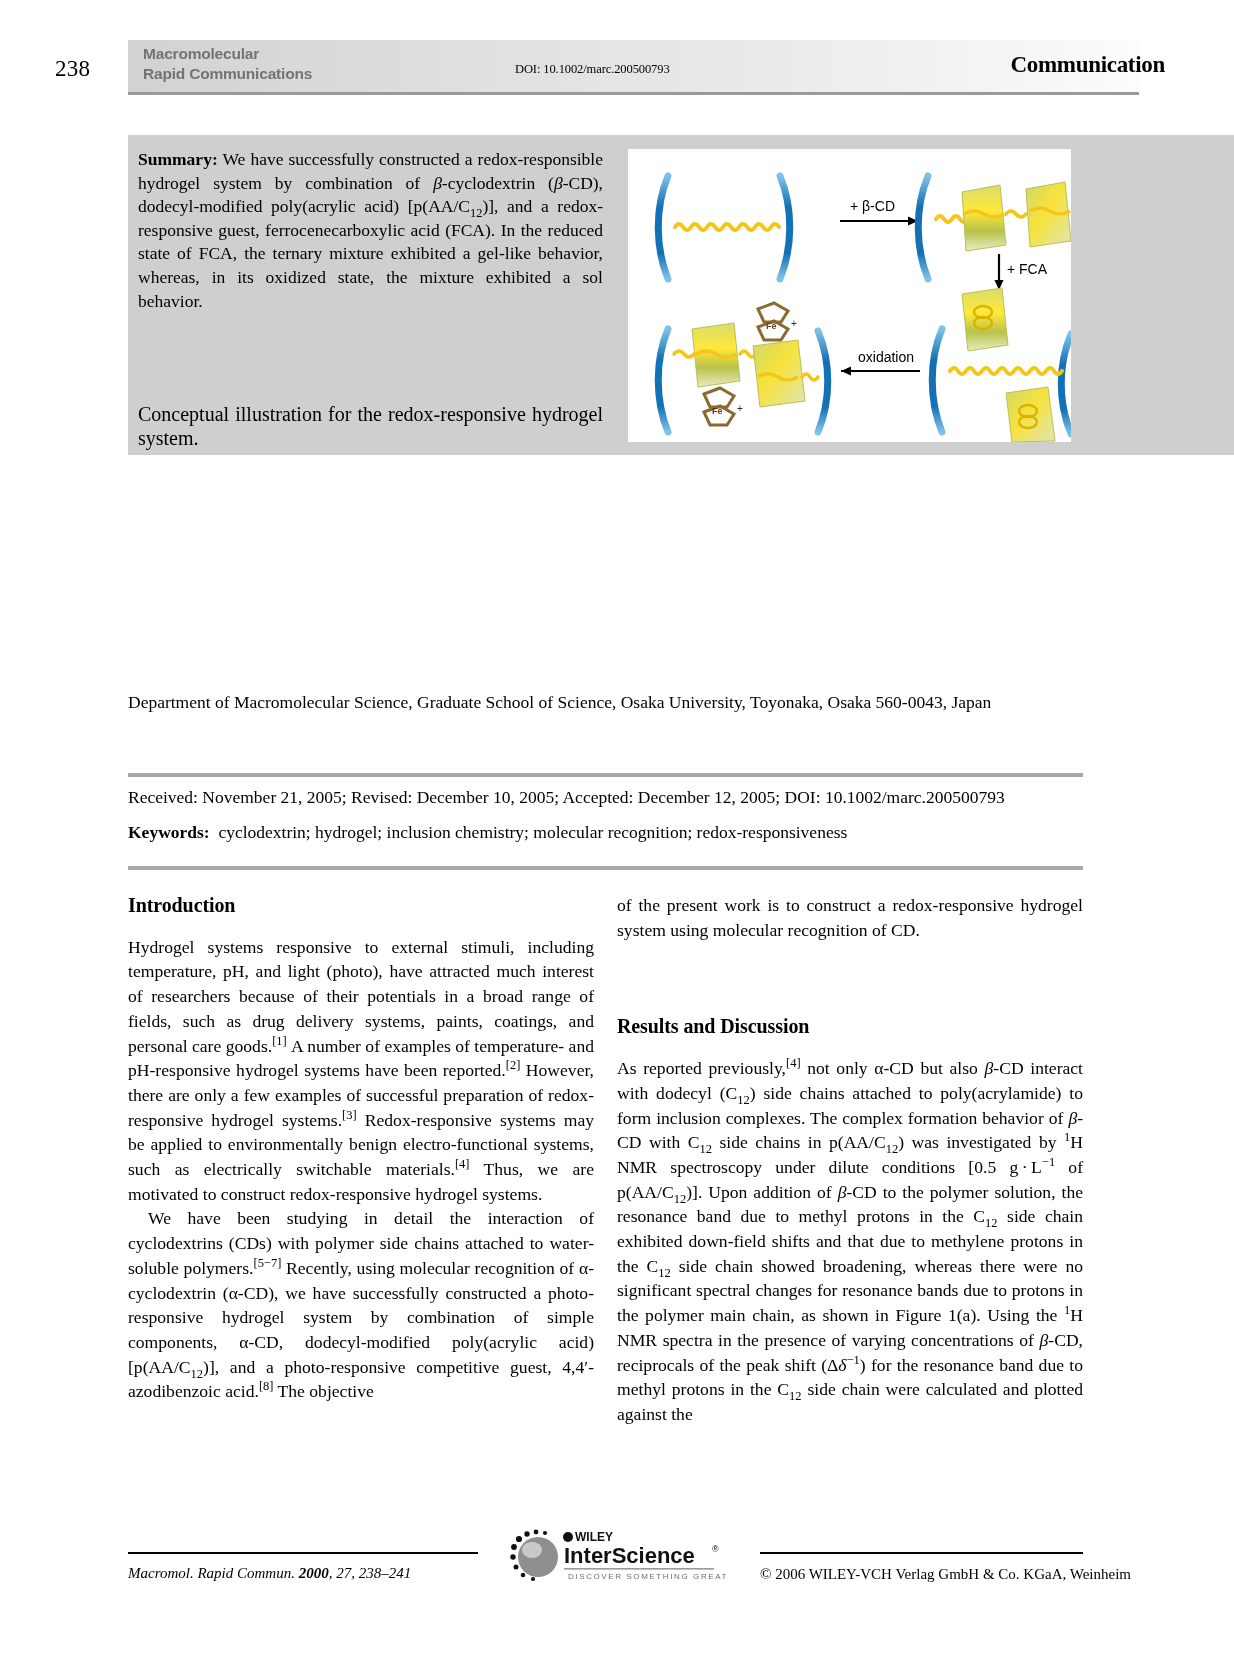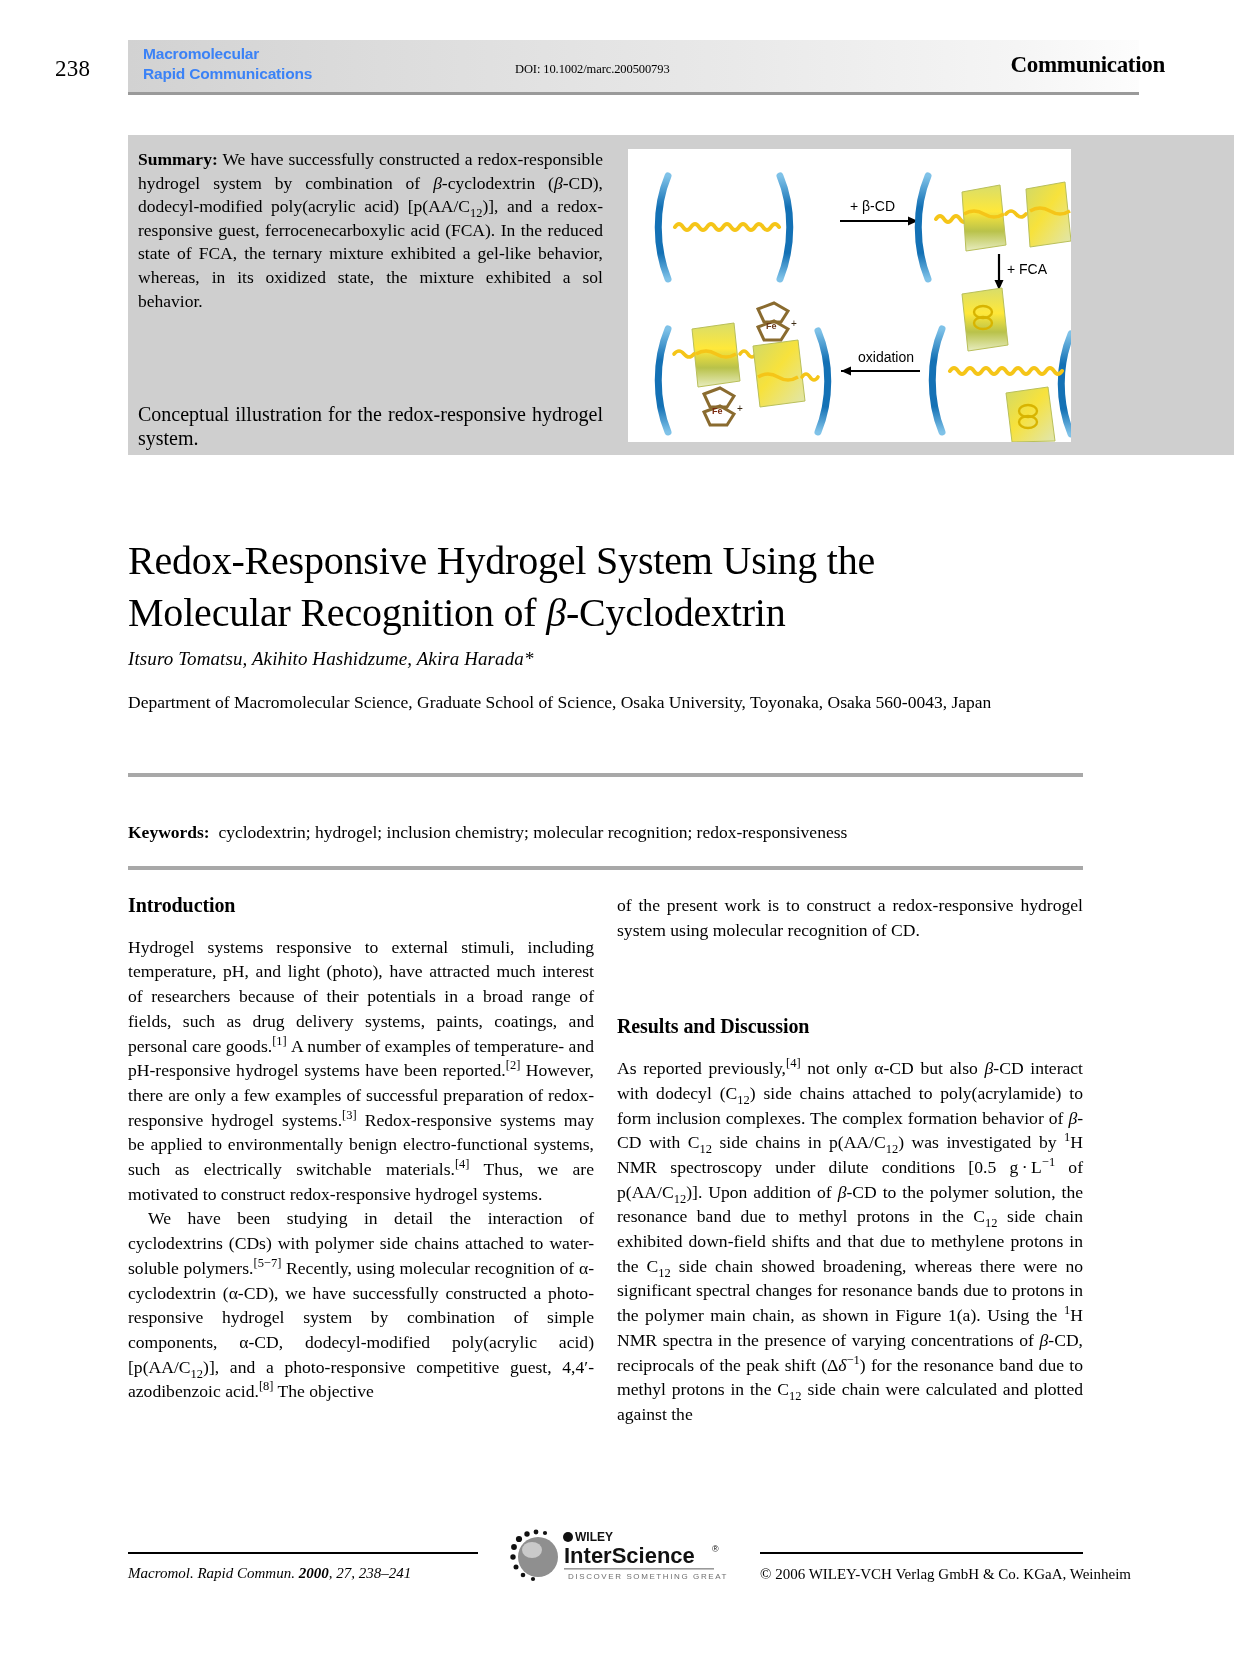--- a/index.html
+++ b/index.html
@@ -53,7 +53,7 @@
     font-family: "Liberation Sans", "DejaVu Sans", sans-serif;
     font-size: 15.5px;
     line-height: 20px;
-    color: #3b82f6;
+    color: #737373;
     font-weight: 600;
     letter-spacing: -0.2px;
   }

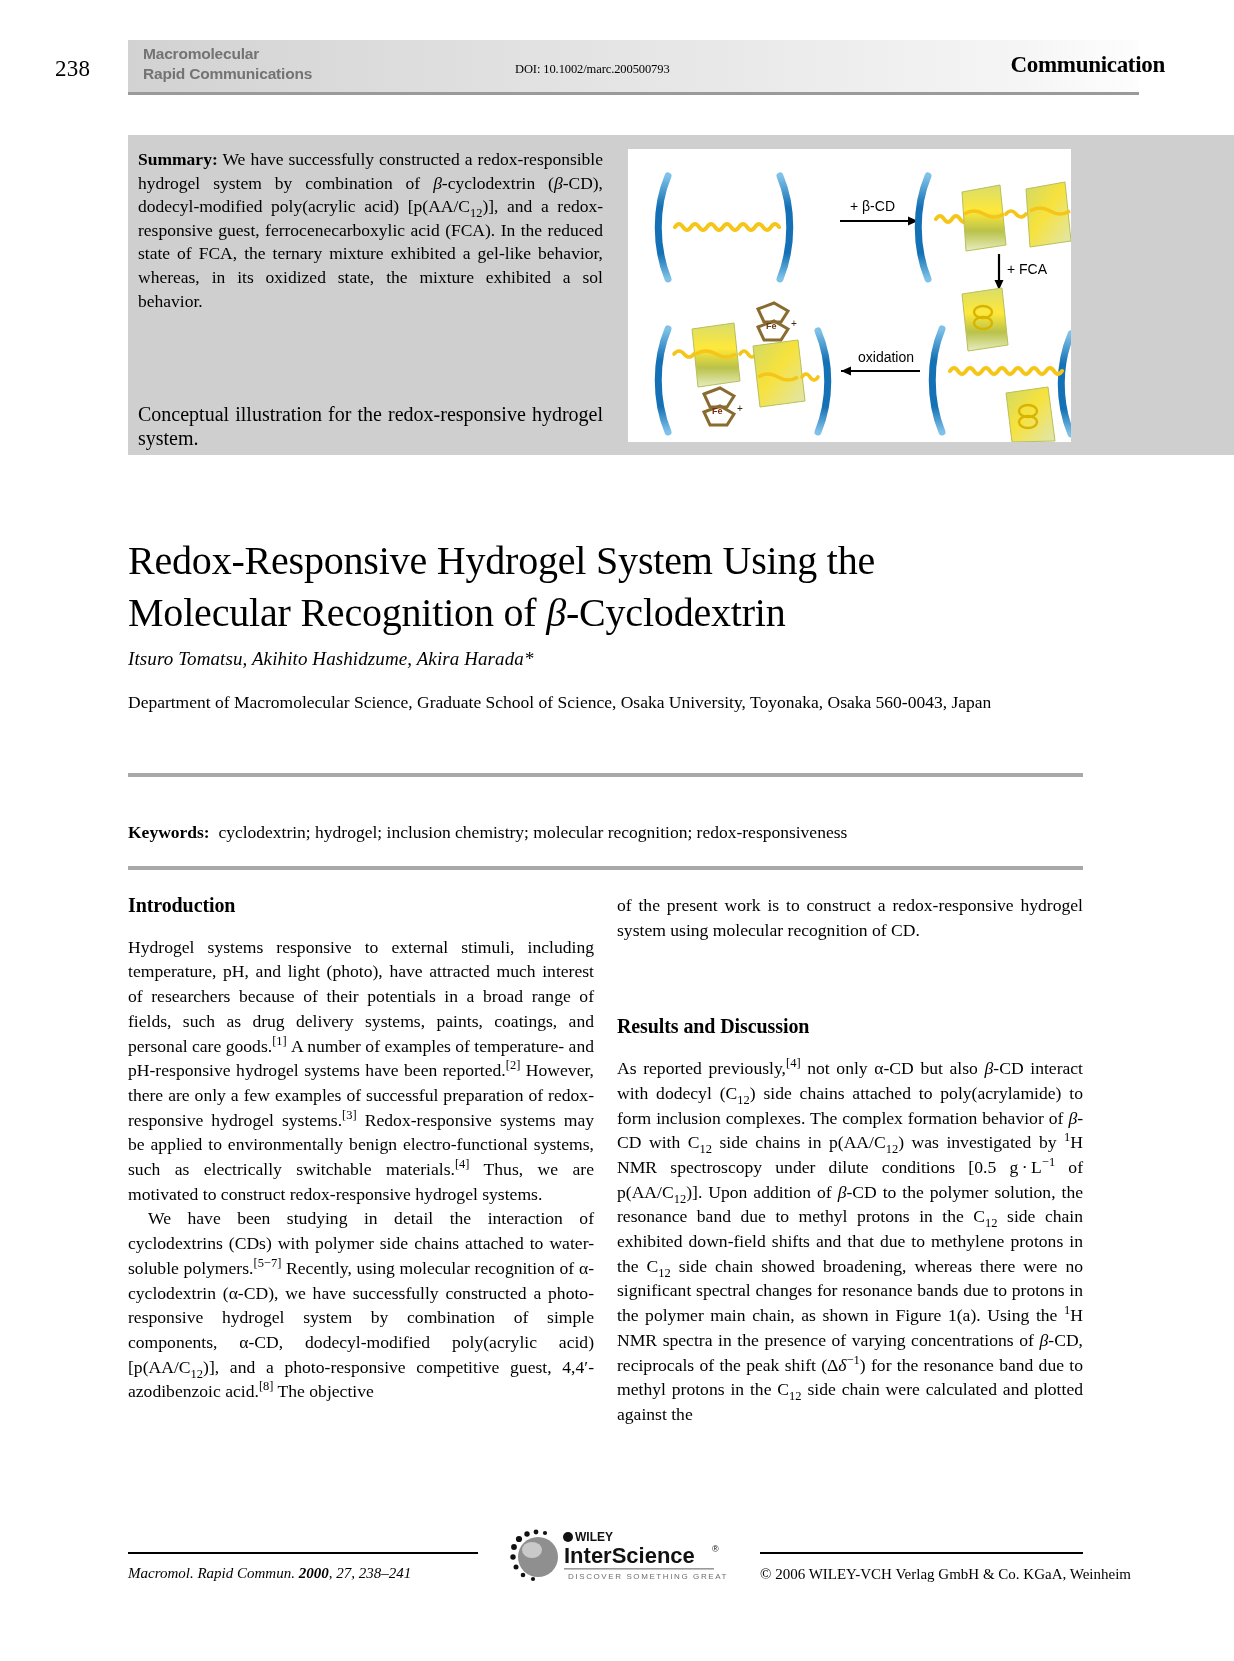--- a/index.html
+++ b/index.html
@@ -362,10 +362,6 @@
     </div>
   </div>
 
-  <h1 class="article-title">
-    <span>Redox-Responsive Hydrogel System Using the</span><br>
-    <span>Molecular Recognition of </span><i>β</i><span>-Cyclodextrin</span>
-  </h1>
 
   <div class="authors">Itsuro Tomatsu, Akihito Hashidzume, Akira Harada*</div>
 

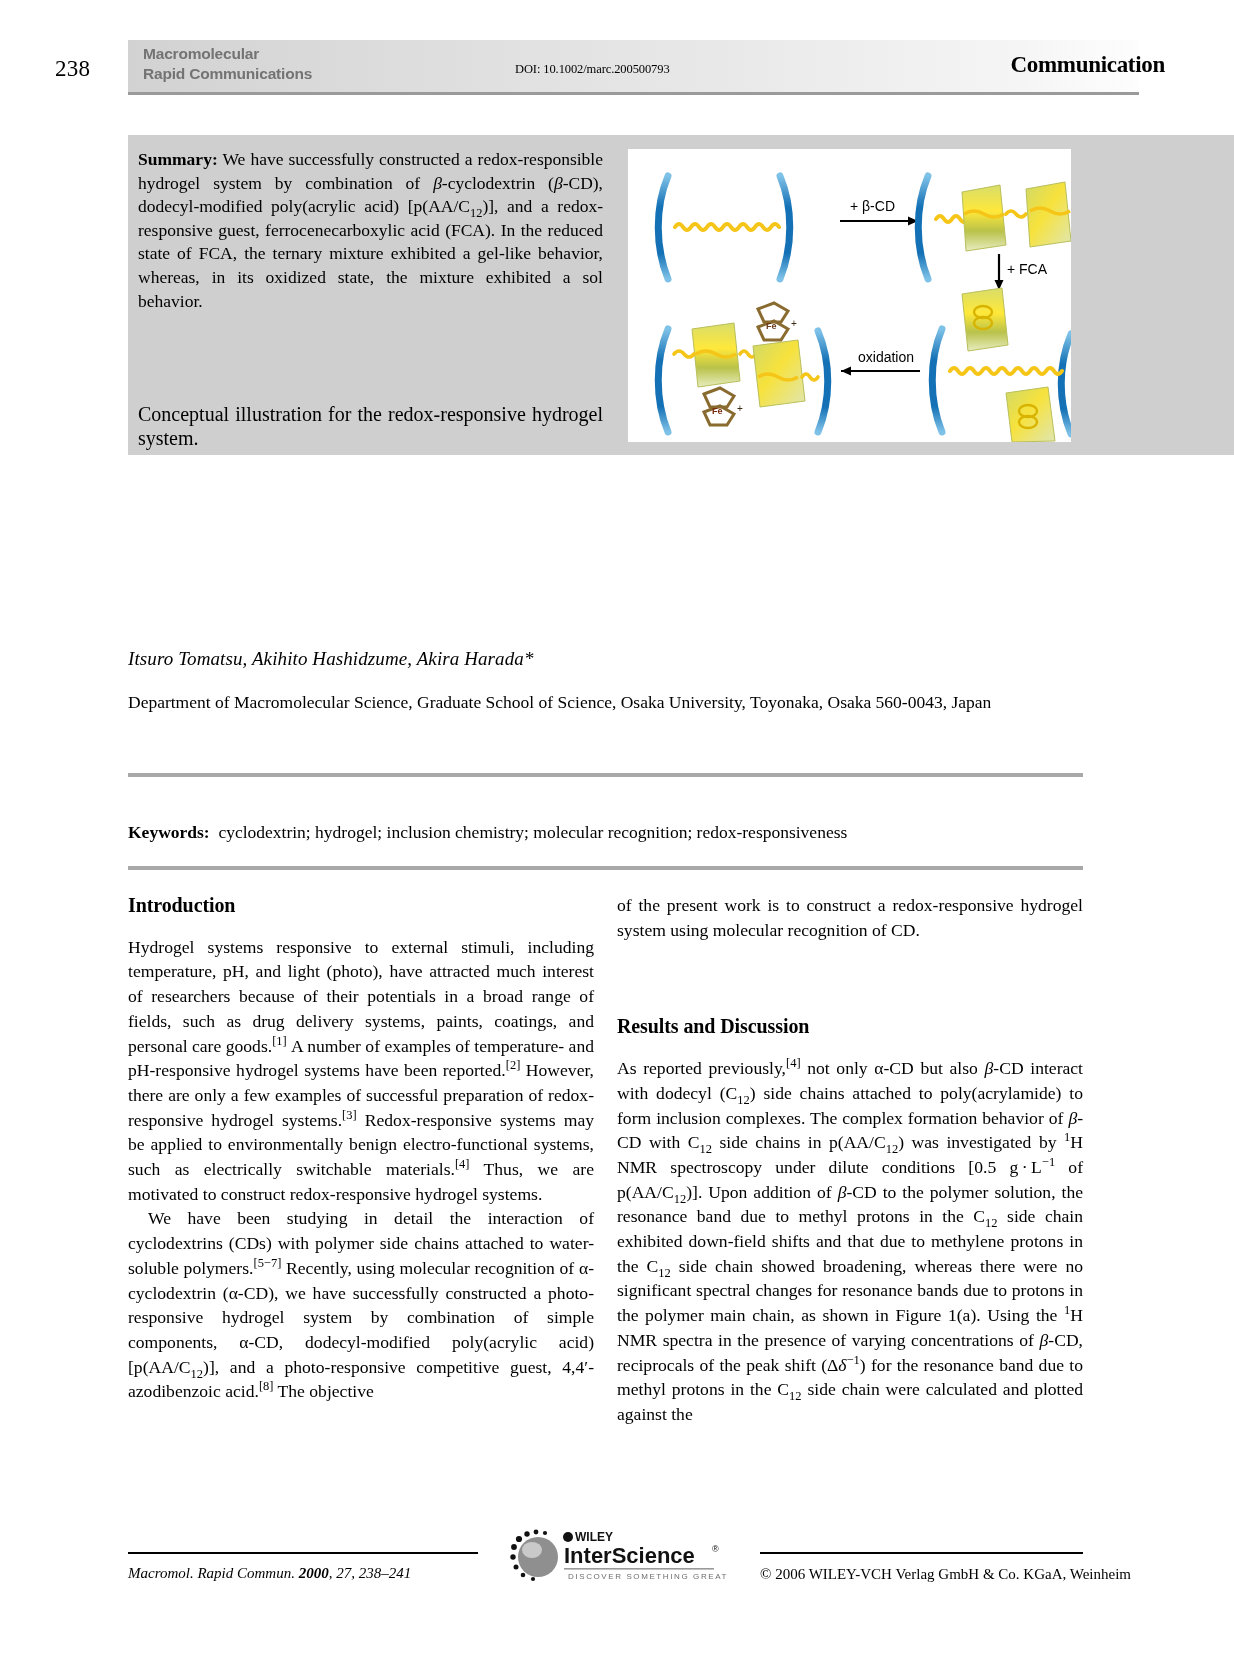--- a/index.html
+++ b/index.html
@@ -363,7 +363,6 @@
   </div>
 
 
-  <div class="authors">Itsuro Tomatsu, Akihito Hashidzume, Akira Harada*</div>
 
   <div class="affil">
     <span>Department of Macromolecular Science, Graduate School of Science, Osaka University, Toyonaka, Osaka 560-0043, Japan</span><br>

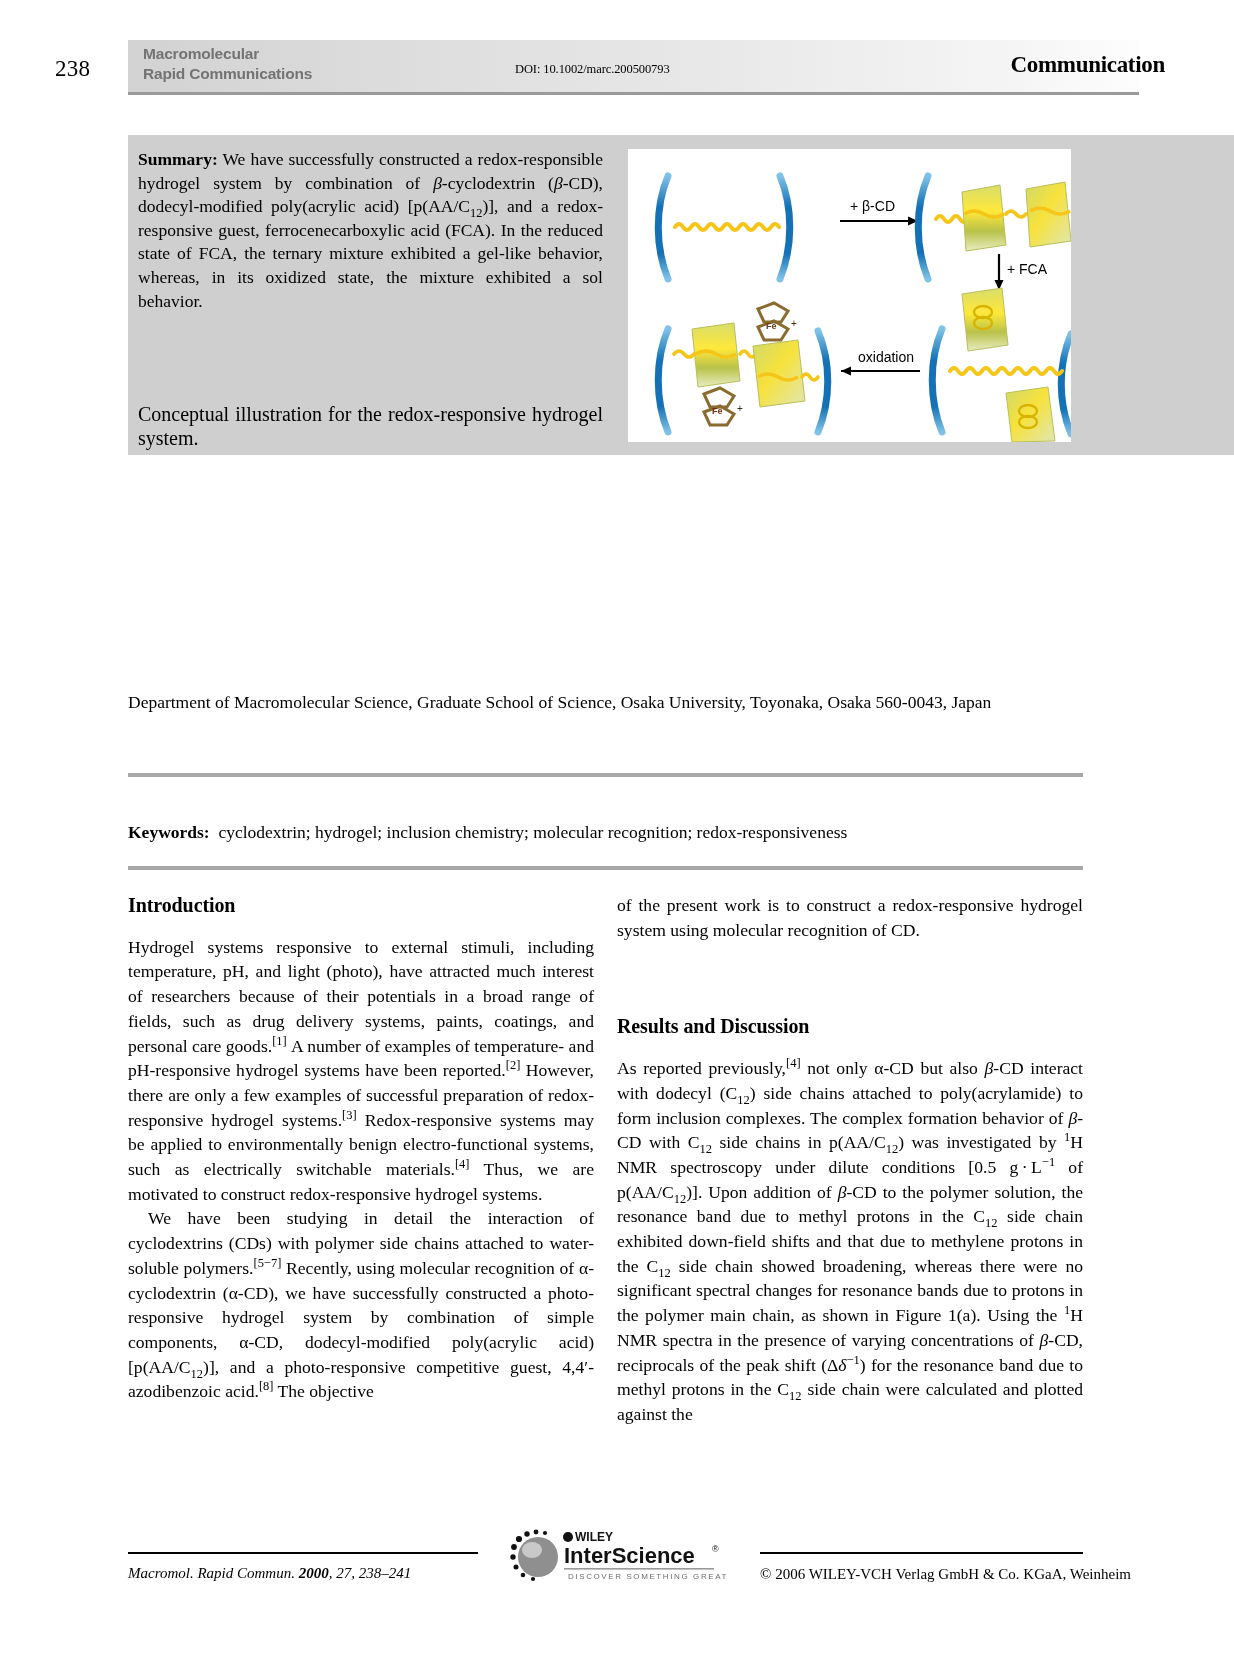--- a/index.html
+++ b/index.html
@@ -370,6 +370,7 @@
 
   <div class="rule-thick rule-1"></div>
 
+  <div class="dates">Received: November 21, 2005; Revised: December 10, 2005; Accepted: December 12, 2005; DOI: 10.1002/marc.200500793</div>
 
   <div class="keywords">
     <b>Keywords:</b>&nbsp; <span>cyclodextrin; hydrogel; inclusion chemistry; molecular recognition; redox-responsiveness</span>

